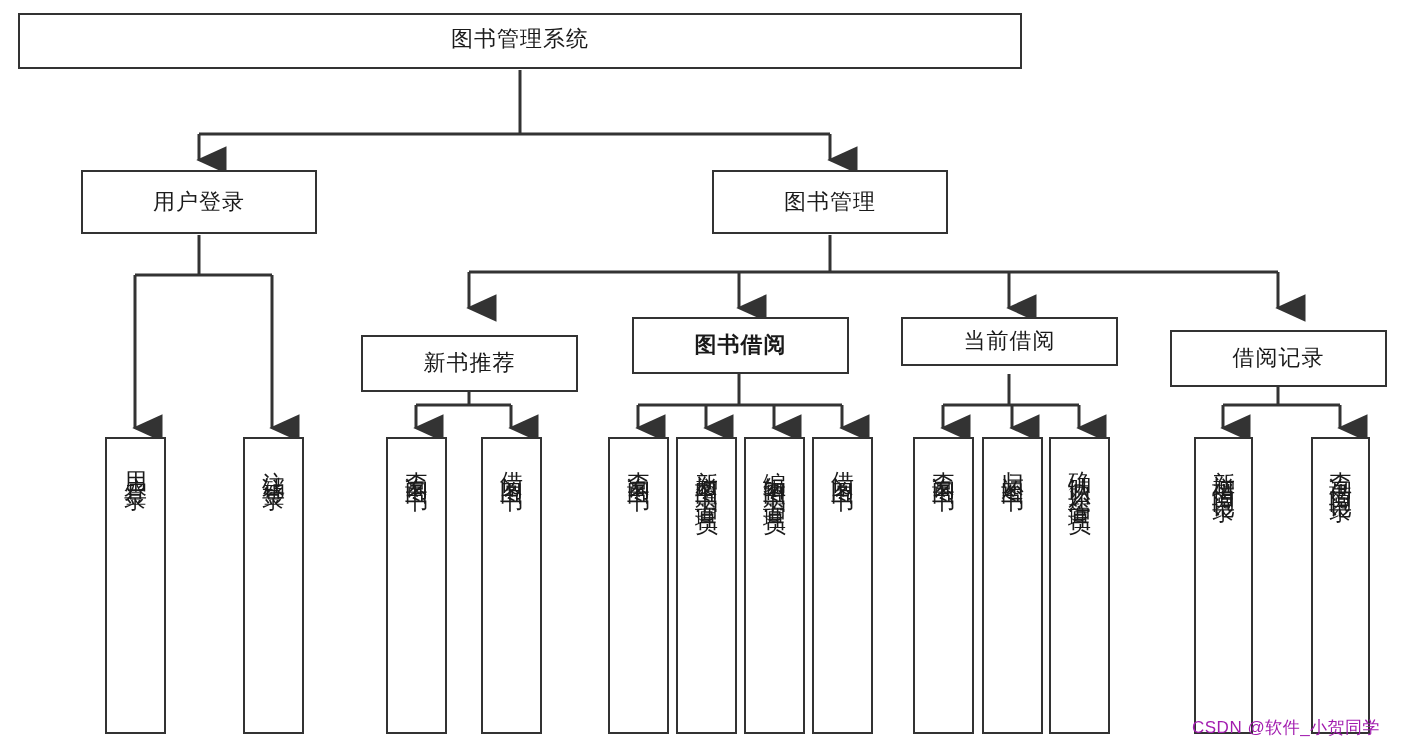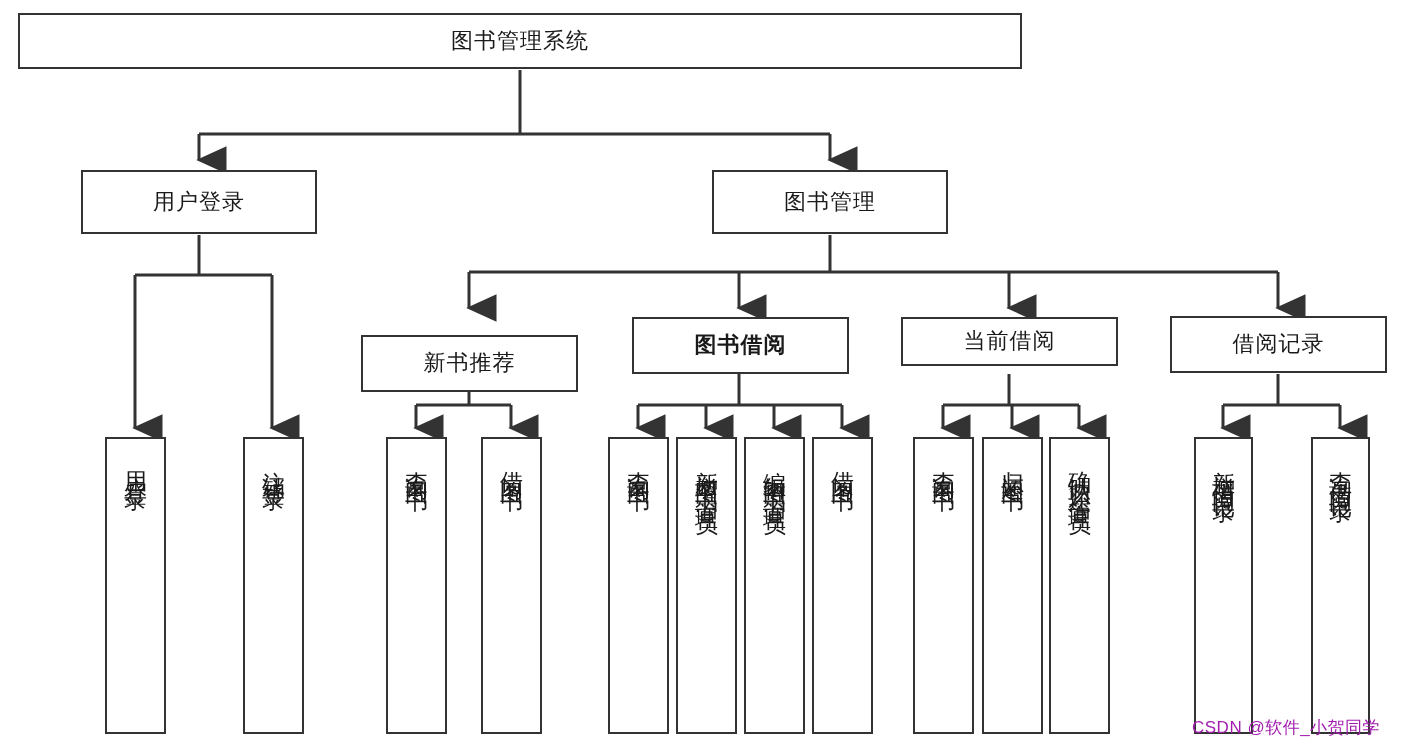--- a/index.html
+++ b/index.html
@@ -130,7 +130,7 @@
     </g>
   </svg>
 
-  <div class="node horiz root" style="left:18px; top:13px; width:1004px; height:56px;">
+  <div class="node horiz root" style="left:18px; top:13px; width:1004px; height:56px;font-family:Liberation Mono, monospace;">
     <span class="node-label">图书管理系统</span>
   </div>
 

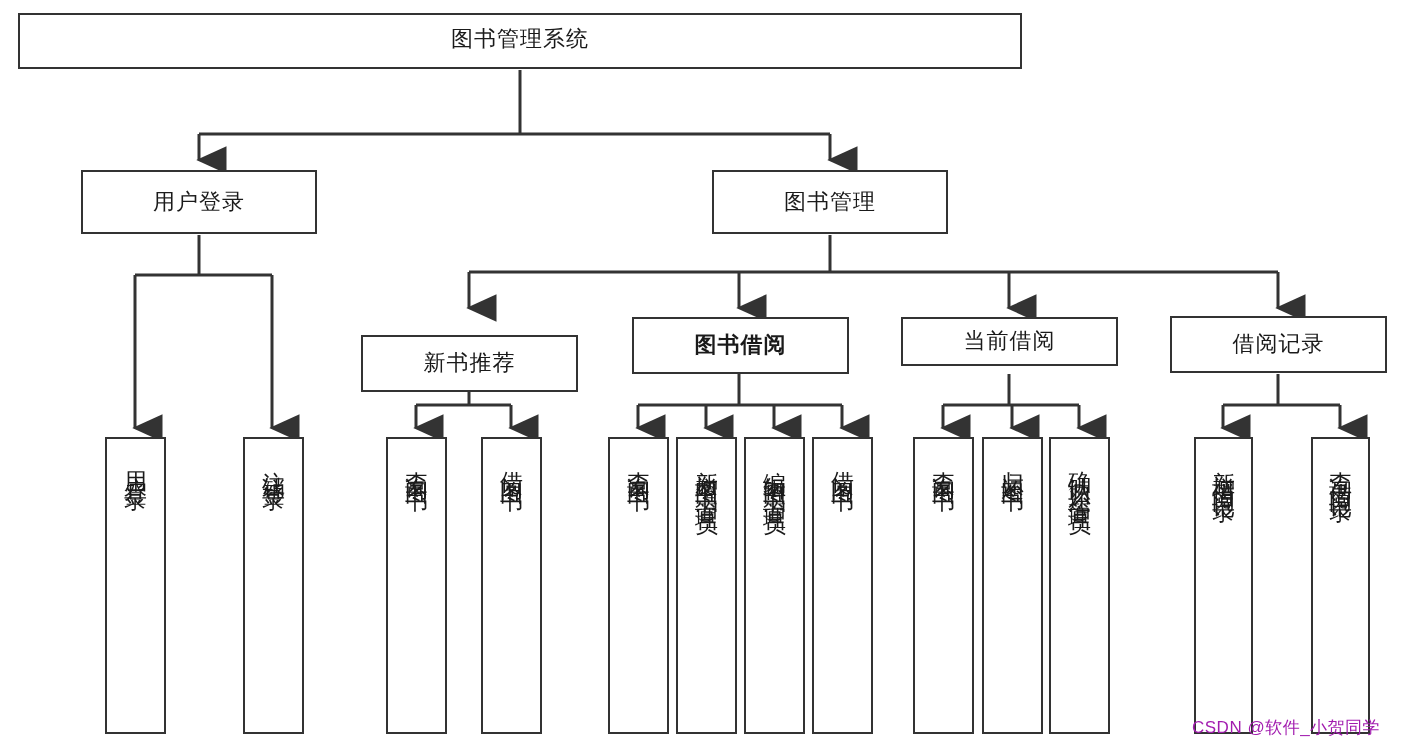--- a/index.html
+++ b/index.html
@@ -150,7 +150,7 @@
   <div class="node horiz" style="left:901px; top:317px; width:217px; height:49px;">
     <span class="node-label">当前借阅</span>
   </div>
-  <div class="node horiz" style="left:1170px; top:316px; width:217px; height:57px;">
+  <div class="node horiz" style="left:1170px; top:330px; width:217px; height:57px;">
     <span class="node-label">借阅记录</span>
   </div>
 

